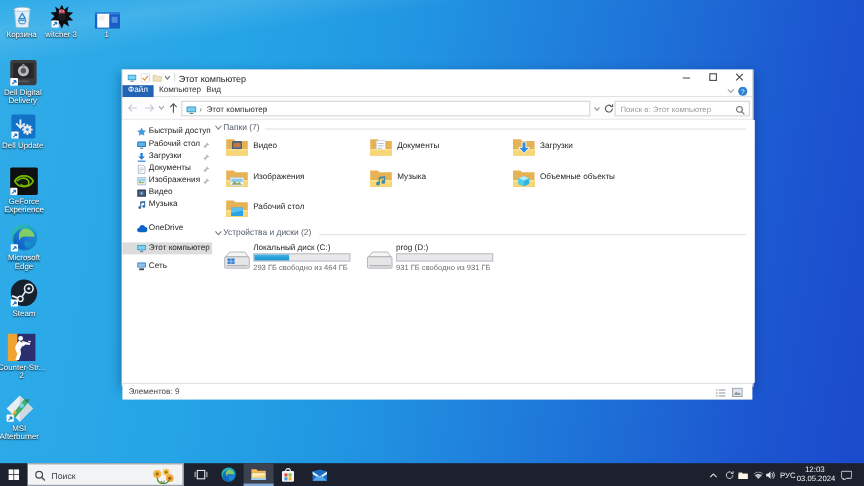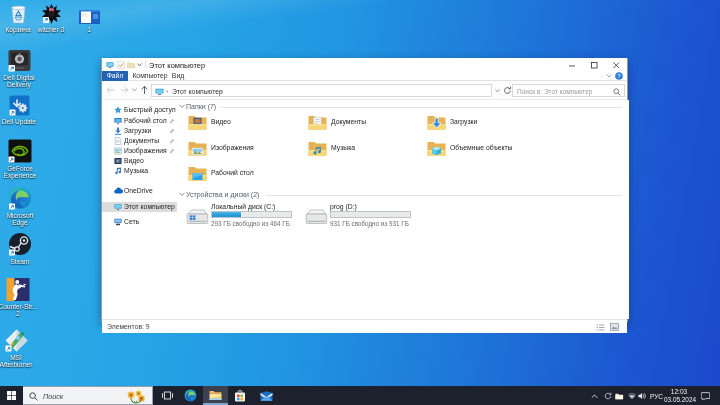--- a/index.html
+++ b/index.html
@@ -66,7 +66,7 @@
   #taskbar { position:absolute; left:0; top:386px; width:720px; height:19px; background:#1d212e; }
   #tb-search { position:absolute; left:23px; top:0; width:130px; height:19px; background:#f2f3f5;
                border:1px solid #9aa0ab; border-left:none; }
-  #tb-search .ph { position:absolute; left:20px; top:5px; font-size:7.2px; color:#3c4043;font-style:italic; }
+  #tb-search .ph { position:absolute; left:20px; top:5px; font-size:7.2px; color:#3c4043; }
   .tbtn { position:absolute; top:0; height:19px; }
   #tb-explorer { background:#3c4150; border-bottom:2px solid #7fa8d4; }
   

